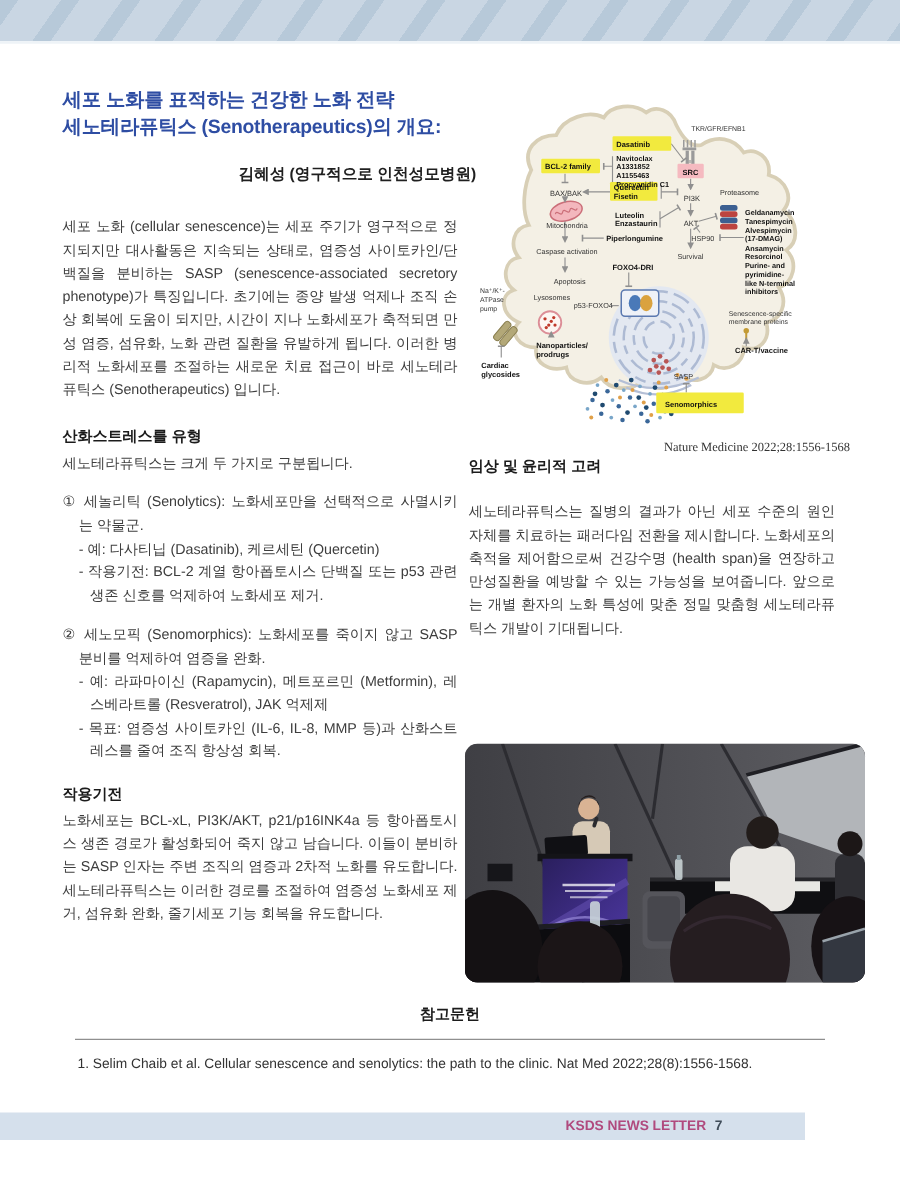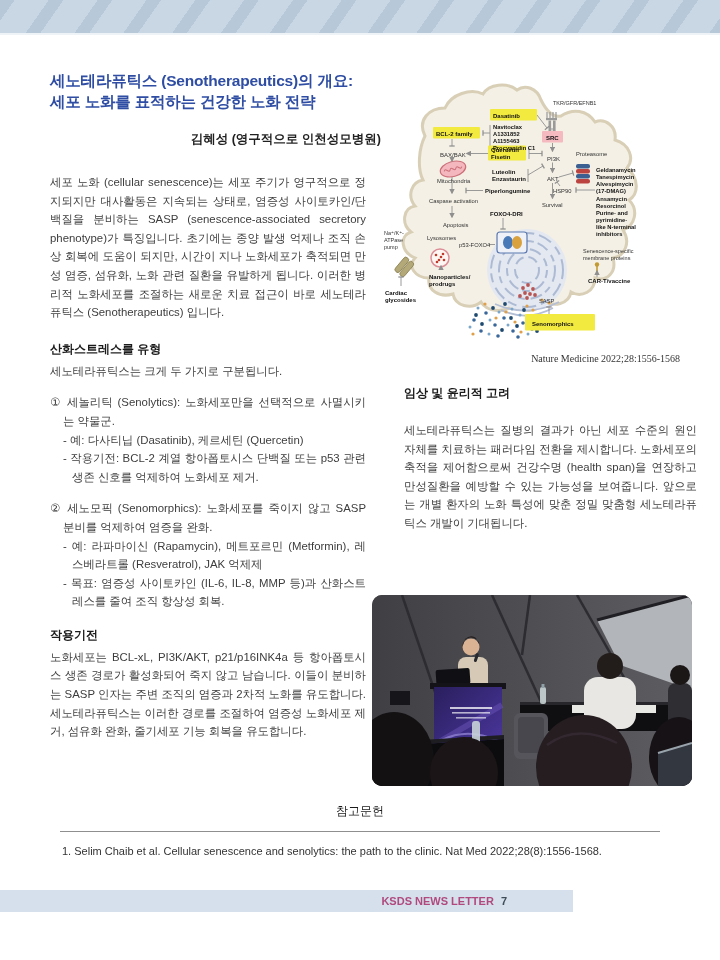--- a/index.html
+++ b/index.html
@@ -50,8 +50,8 @@
   <div class="topbar"></div>
 
   <div class="title">
+    <div>세포 노화를 표적하는 건강한 노화 전략</div>
     <div>세노테라퓨틱스 (Senotherapeutics)의 개요:</div>
-    <div>세포 노화를 표적하는 건강한 노화 전략</div>
   </div>
 
   <div class="author">김혜성 (영구적으로 인천성모병원)</div>

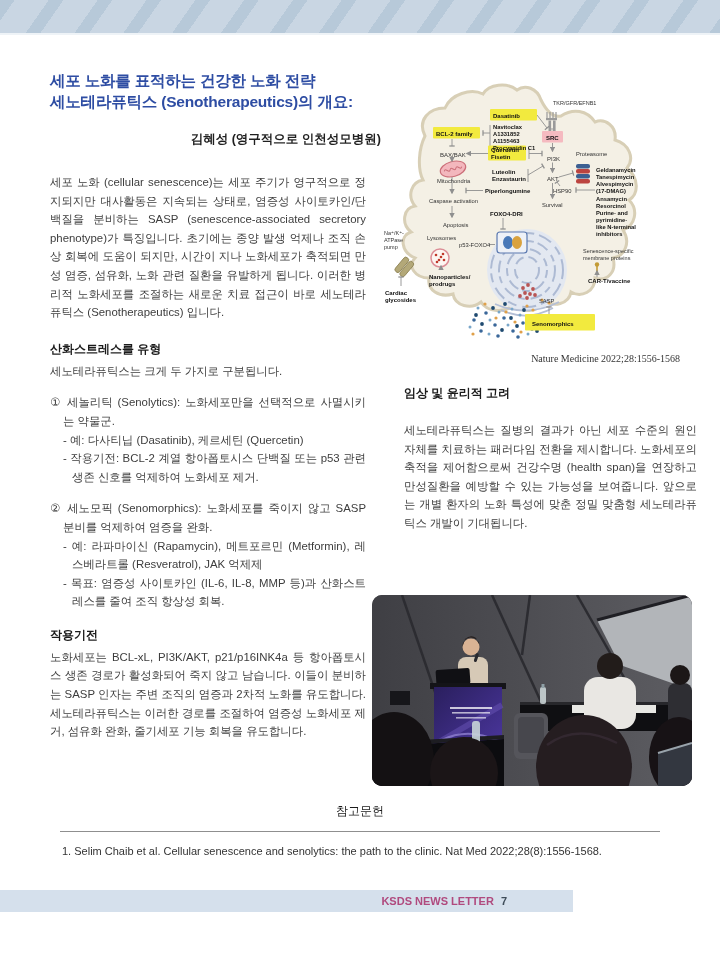--- a/index.html
+++ b/index.html
@@ -13,7 +13,7 @@
   .author{position:absolute;left:50px;top:131px;width:331px;text-align:right;
         font-weight:700;font-size:12.5px;color:#1f1f1f;}
   .col-left{position:absolute;left:50px;top:173px;width:316px;}
-  .col-right{position:absolute;left:375px;top:385px;width:293px;margin-left:29px;}
+  .col-right{position:absolute;left:375px;top:365px;width:293px;}
   .bt{font-size:11.4px;line-height:18.6px;text-align:justify;color:#3d3d3d;margin:0;}
   .sec{font-size:12px;font-weight:700;color:#1b1b1b;margin:0;}
   .m-top-19{margin-top:19px;} .m-top-16{margin-top:16px;} .m-top-4{margin-top:4px;}

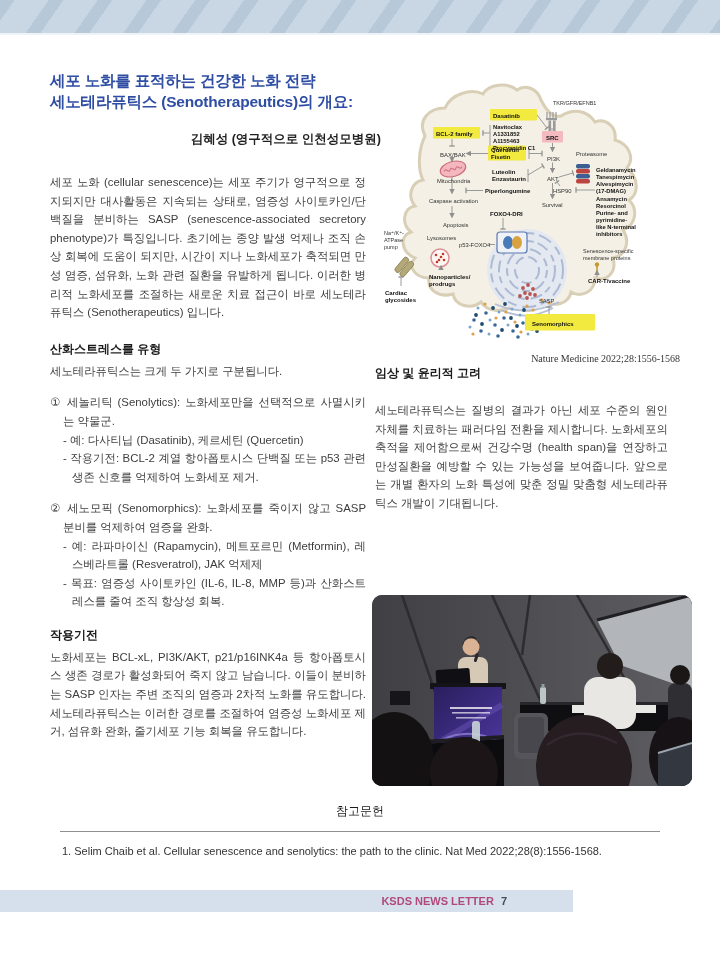--- a/index.html
+++ b/index.html
@@ -25,7 +25,7 @@
   .photo{position:absolute;left:372px;top:595px;width:320px;height:191px;
         border-radius:10px;overflow:hidden;background:#4d4d50;}
   .ref-head{position:absolute;left:0;top:803px;width:720px;text-align:center;
-        font-size:12px;font-weight:400;color:#1b1b1b;}
+        font-size:12px;font-weight:700;color:#1b1b1b;}
   .ref-line{position:absolute;left:60px;top:831px;width:600px;border-top:1px solid #8f8f8f;}
   .ref-item{position:absolute;left:62px;top:845px;width:610px;font-size:11px;color:#333;}
   .footer{position:absolute;left:0;top:890px;width:573px;height:22px;background:#d5e0ec;

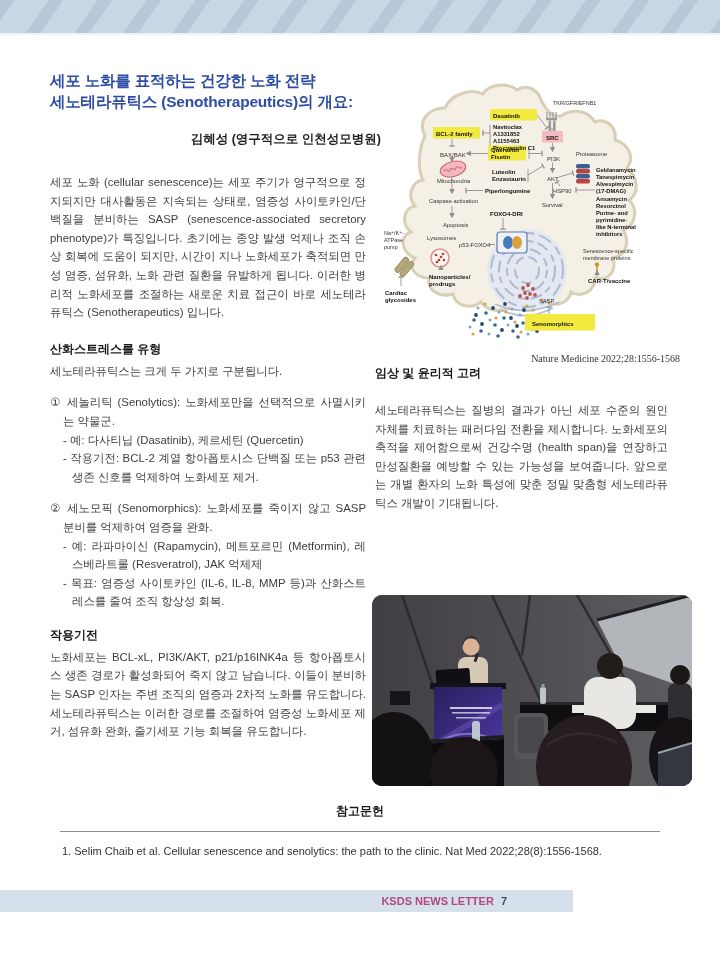--- a/index.html
+++ b/index.html
@@ -28,7 +28,7 @@
         font-size:12px;font-weight:700;color:#1b1b1b;}
   .ref-line{position:absolute;left:60px;top:831px;width:600px;border-top:1px solid #8f8f8f;}
   .ref-item{position:absolute;left:62px;top:845px;width:610px;font-size:11px;color:#333;}
-  .footer{position:absolute;left:0;top:890px;width:573px;height:22px;background:#d5e0ec;
+  .footer{position:absolute;left:0;top:890px;width:644px;height:22px;background:#d5e0ec;
         display:flex;align-items:center;justify-content:flex-end;
         padding-right:66px;box-sizing:border-box;font-size:11px;font-weight:700;}
   .footer .brand{color:#b04a7e;}

